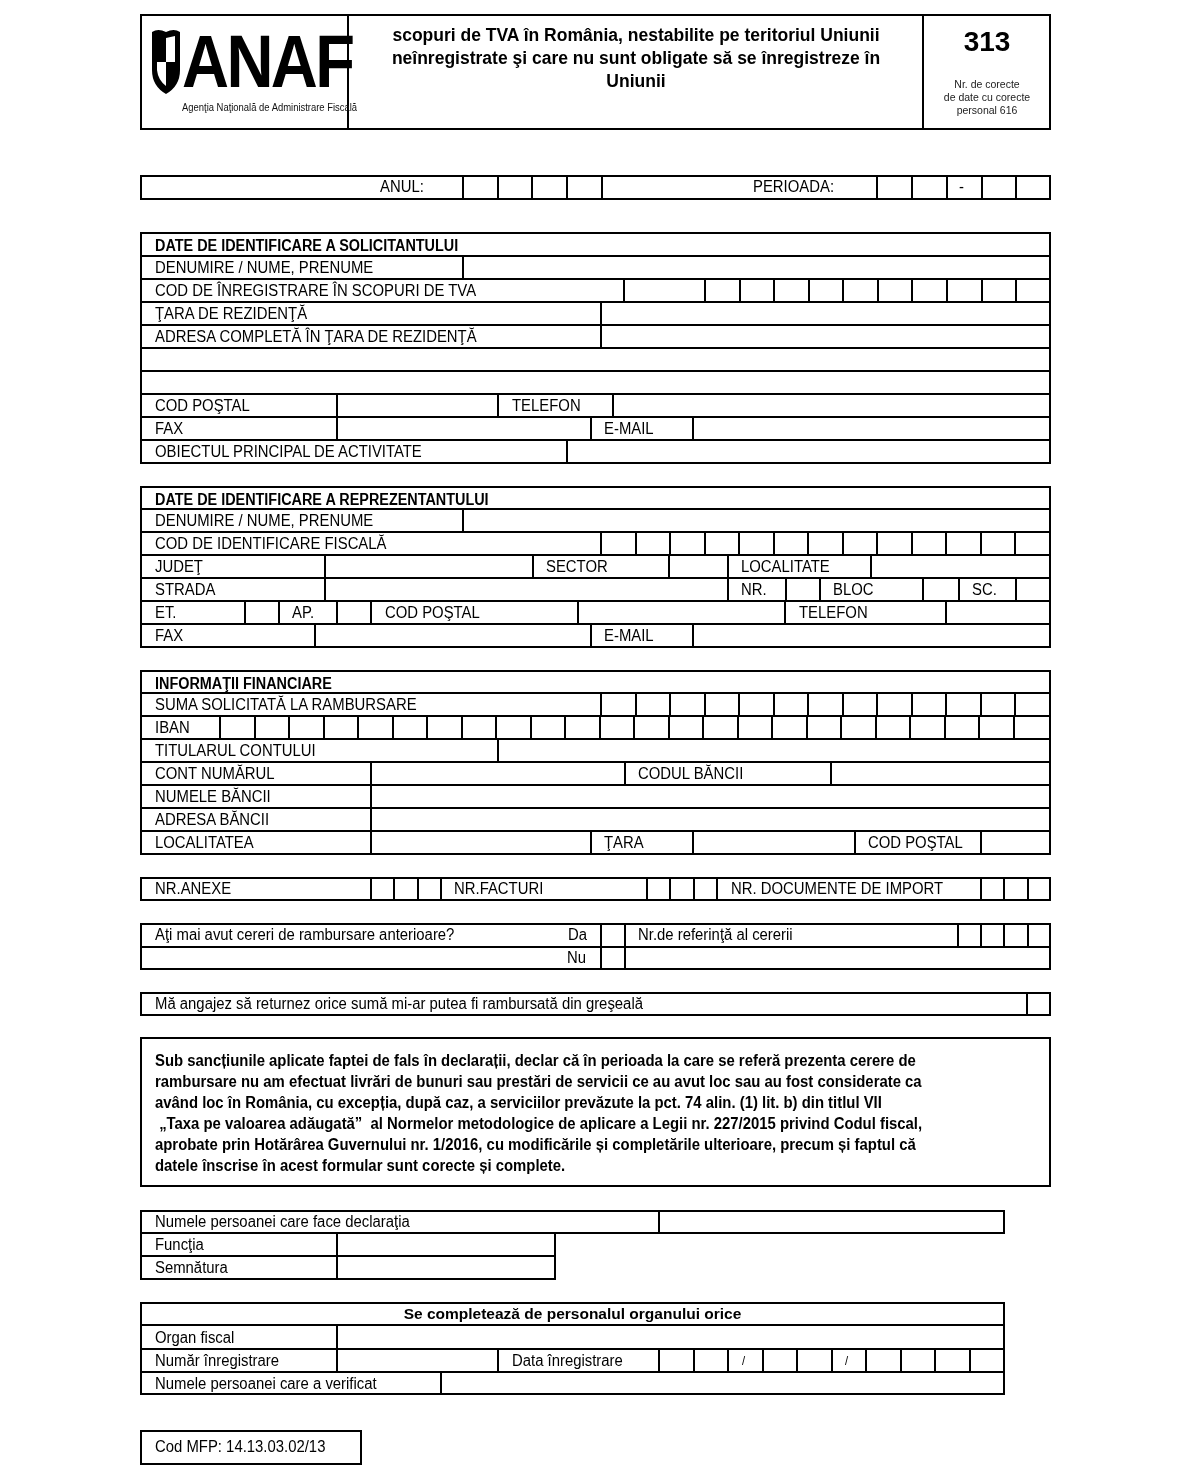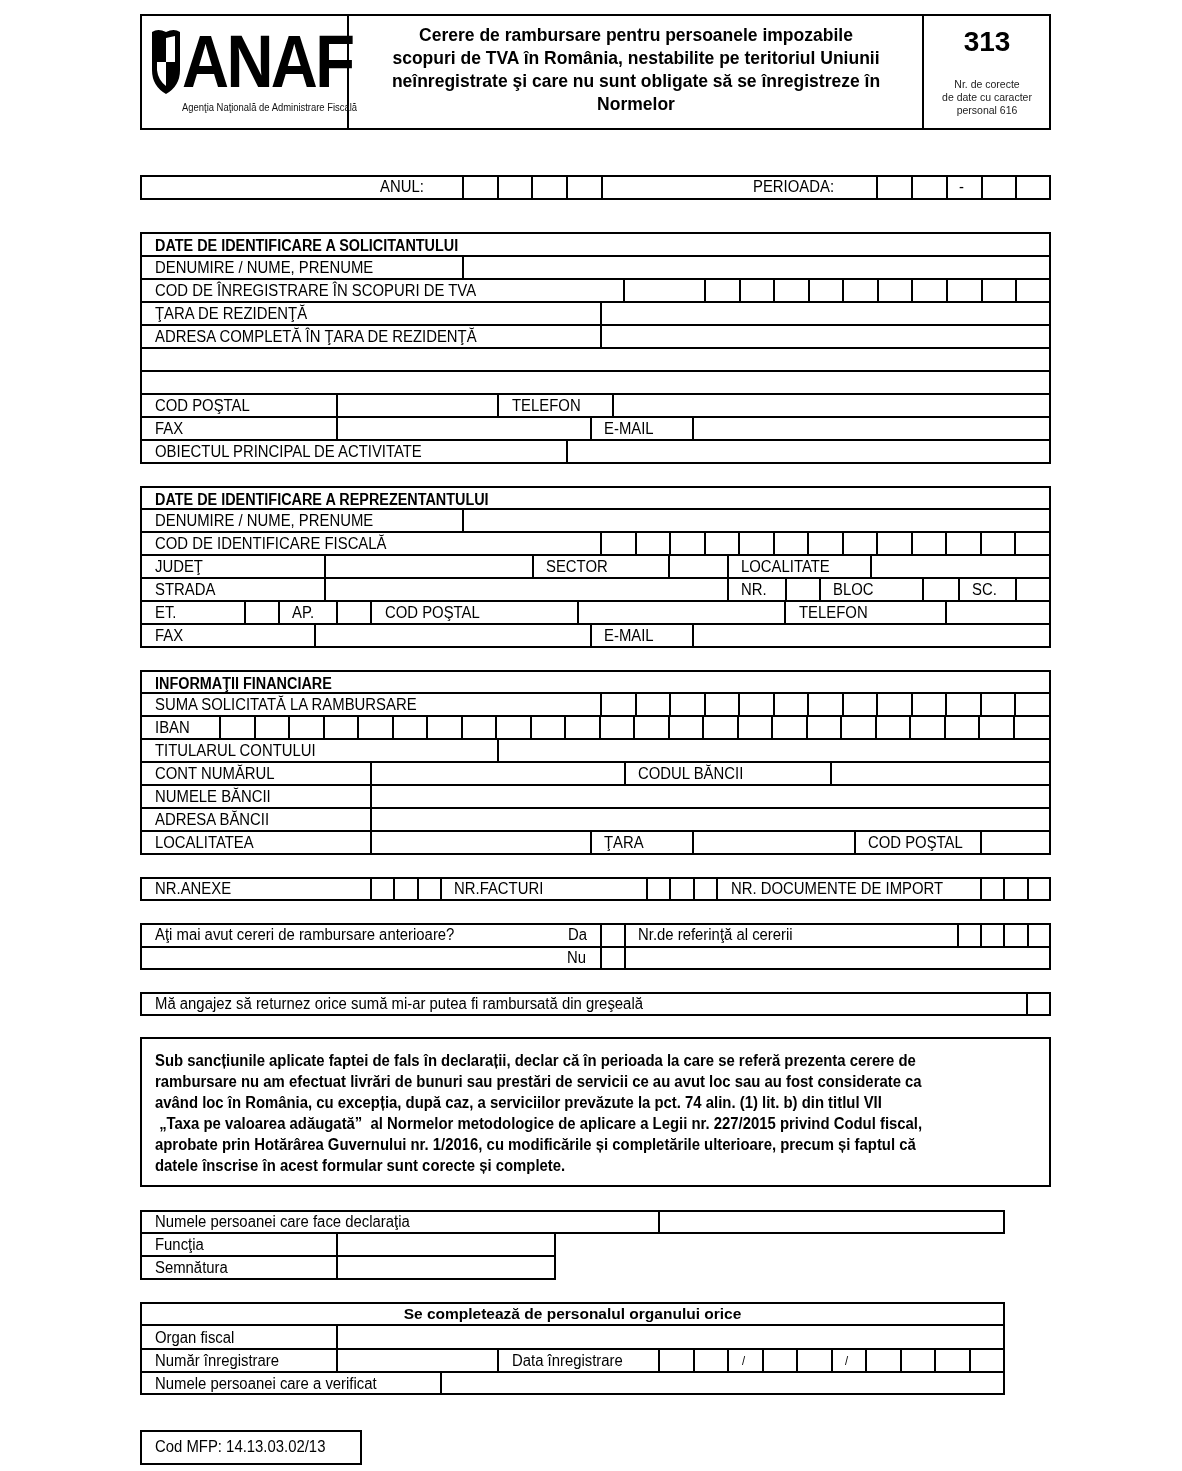--- a/index.html
+++ b/index.html
@@ -37,7 +37,6 @@
 <div class="logo-sub">Agenţia Naţională de Administrare Fiscală</div>
 
 <div class="title">
-  <div>Cerere de rambursare pentru persoanele impozabile</div>
   <div>scopuri  de TVA în România,  nestabilite pe teritoriul Uniunii</div>
   <div>neînregistrate şi care nu sunt obligate să se înregistreze în</div>
   <div>Normelor</div>

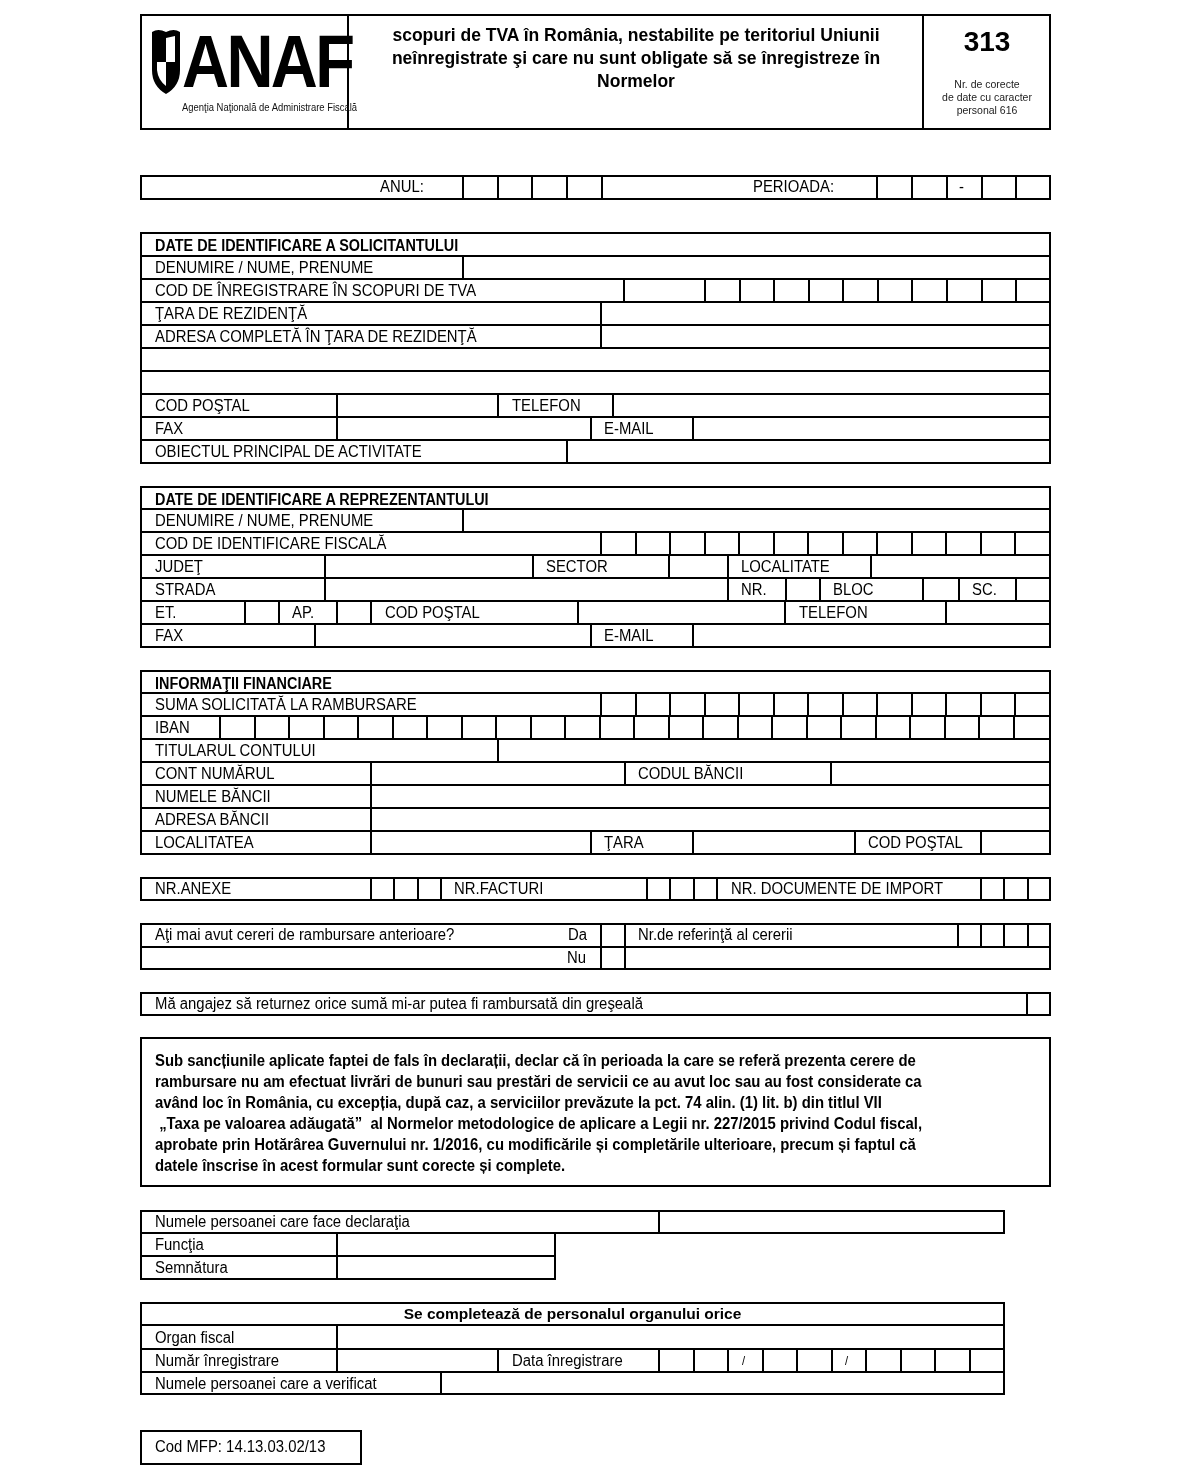--- a/index.html
+++ b/index.html
@@ -39,7 +39,7 @@
 <div class="title">
   <div>scopuri  de TVA în România,  nestabilite pe teritoriul Uniunii</div>
   <div>neînregistrate şi care nu sunt obligate să se înregistreze în</div>
-  <div>Normelor</div>
+  <div>Uniunii</div>
 </div>
 <div class="num">313</div>
 <div class="numsub">

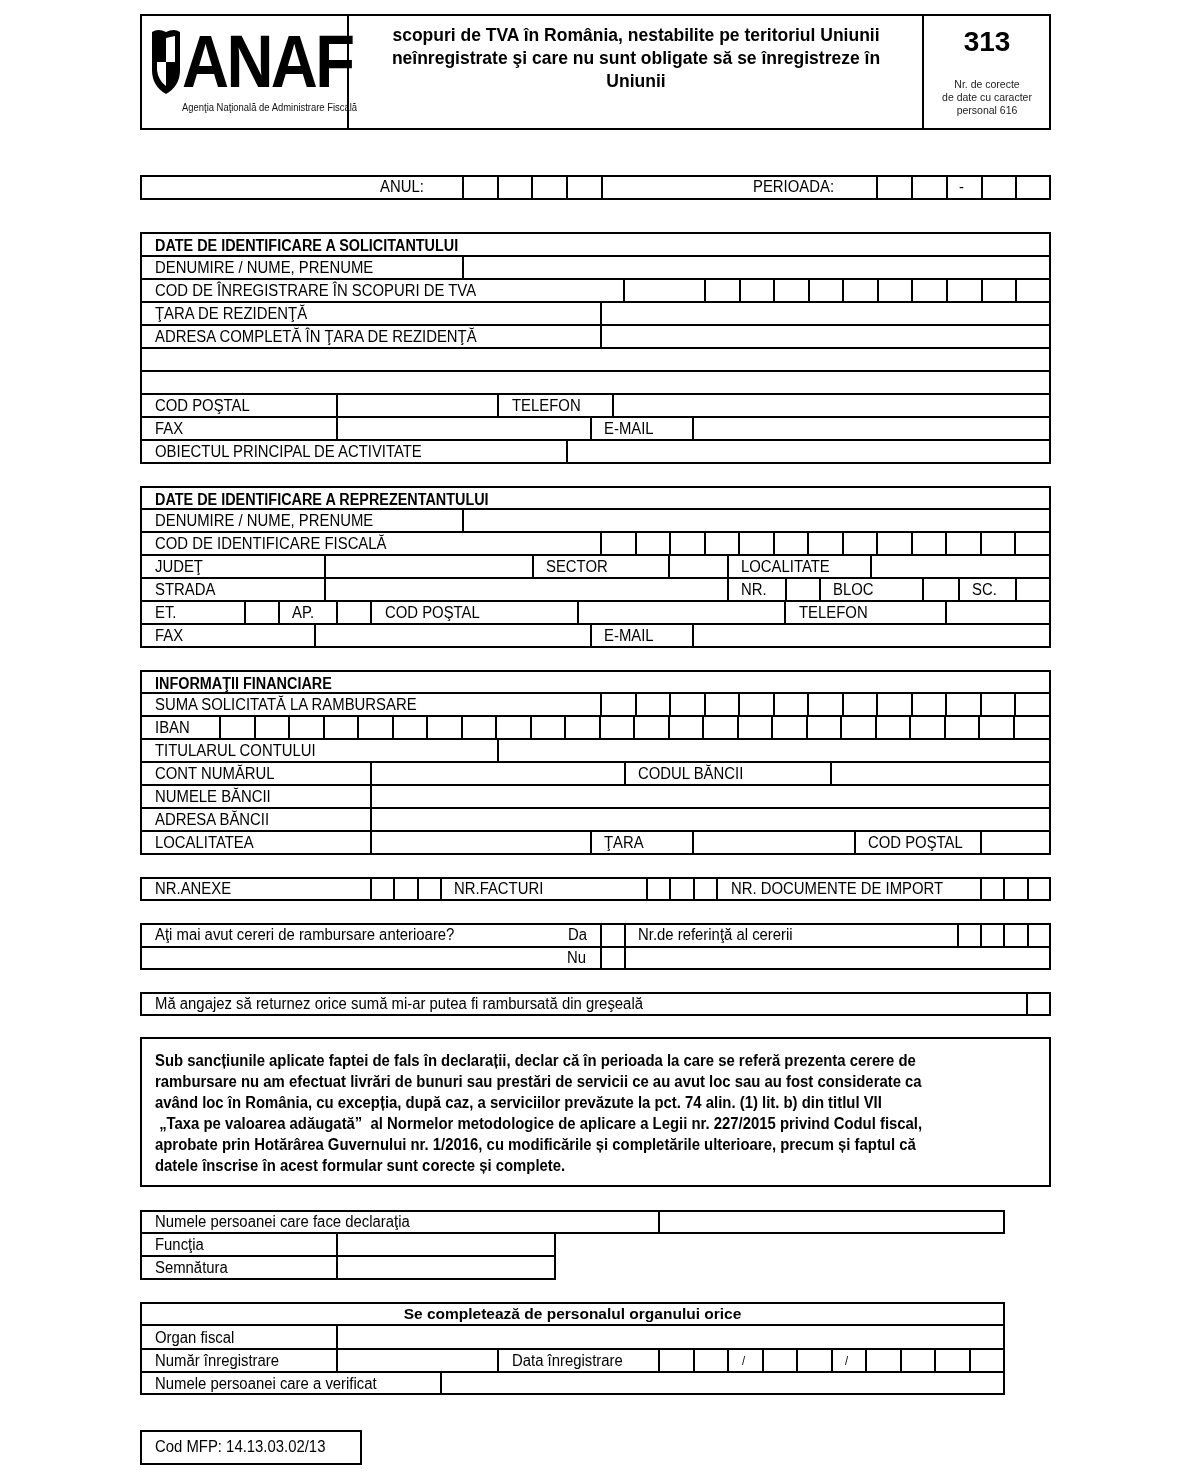--- a/index.html
+++ b/index.html
@@ -44,7 +44,7 @@
 <div class="num">313</div>
 <div class="numsub">
   <div>Nr. de corecte</div>
-  <div>de date cu caracter</div>
+  <div>de date cu corecte</div>
   <div>personal  616</div>
 </div>
 

